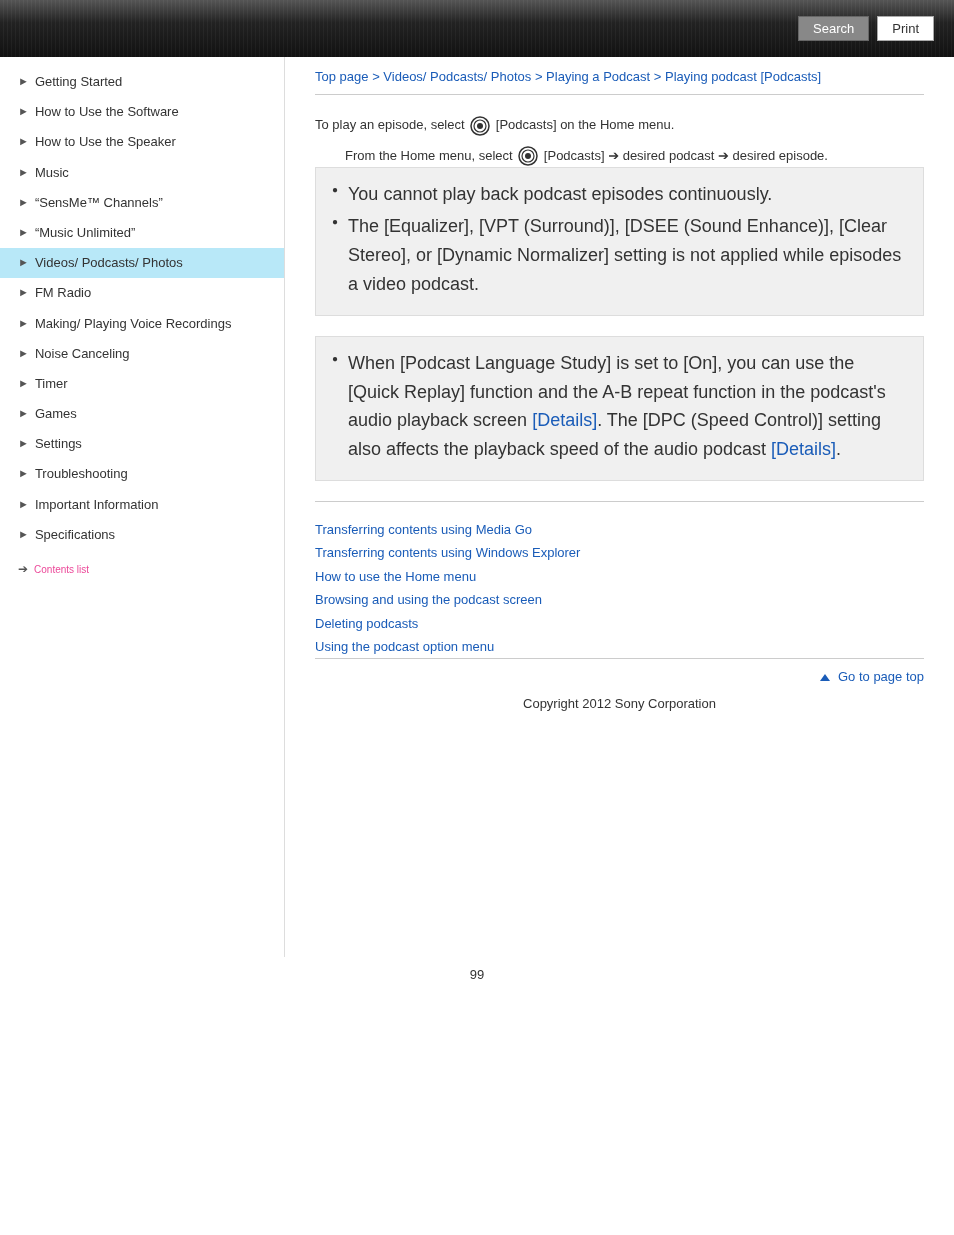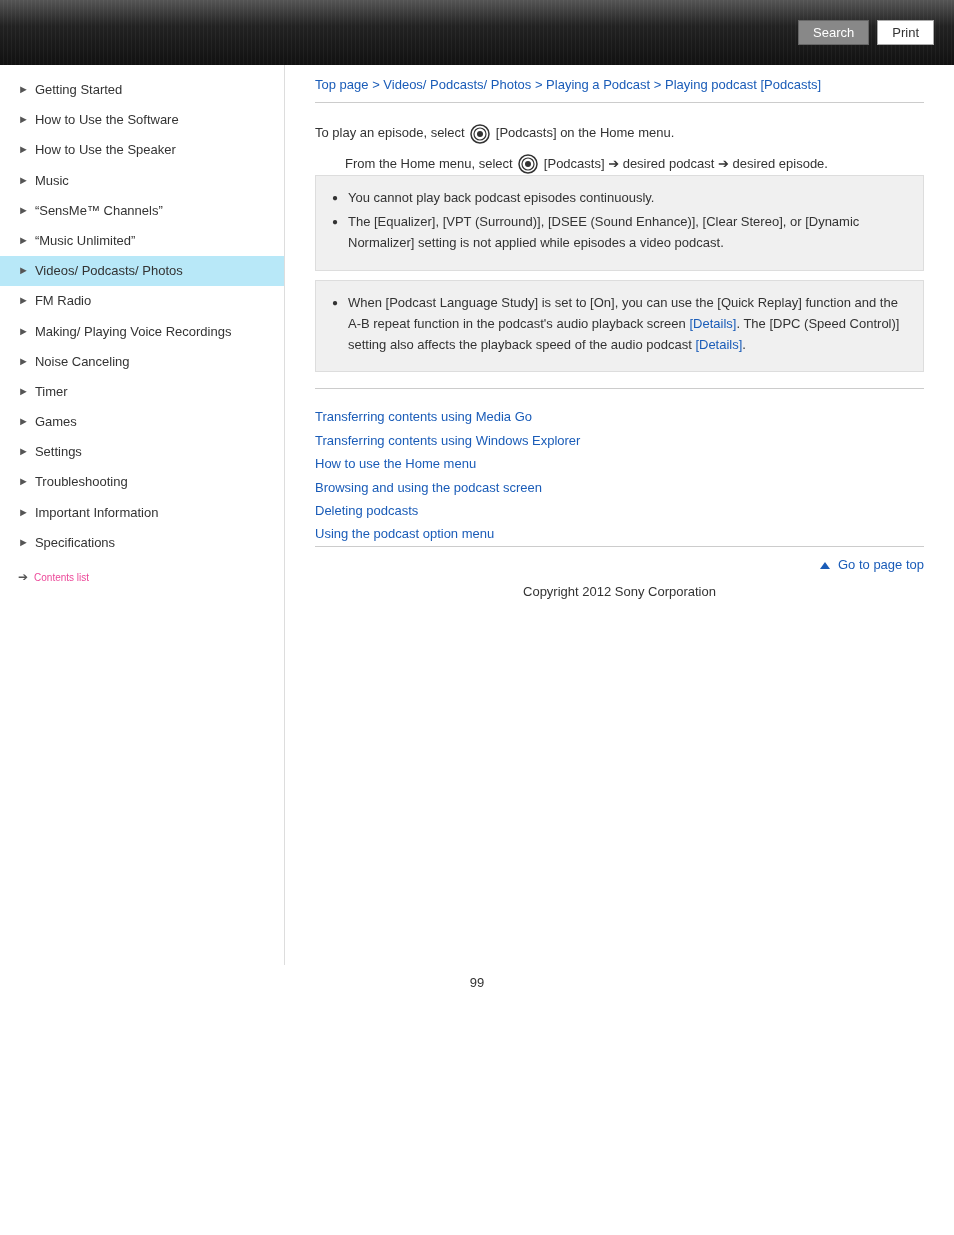--- a/index.html
+++ b/index.html
@@ -14,7 +14,7 @@
     
     .header-bar {
       background: linear-gradient(180deg, #555 0%, #222 40%, #111 100%);
-      height: 65px;
+      height: 57px;
       display: flex;
       align-items: center;
       justify-content: flex-end;

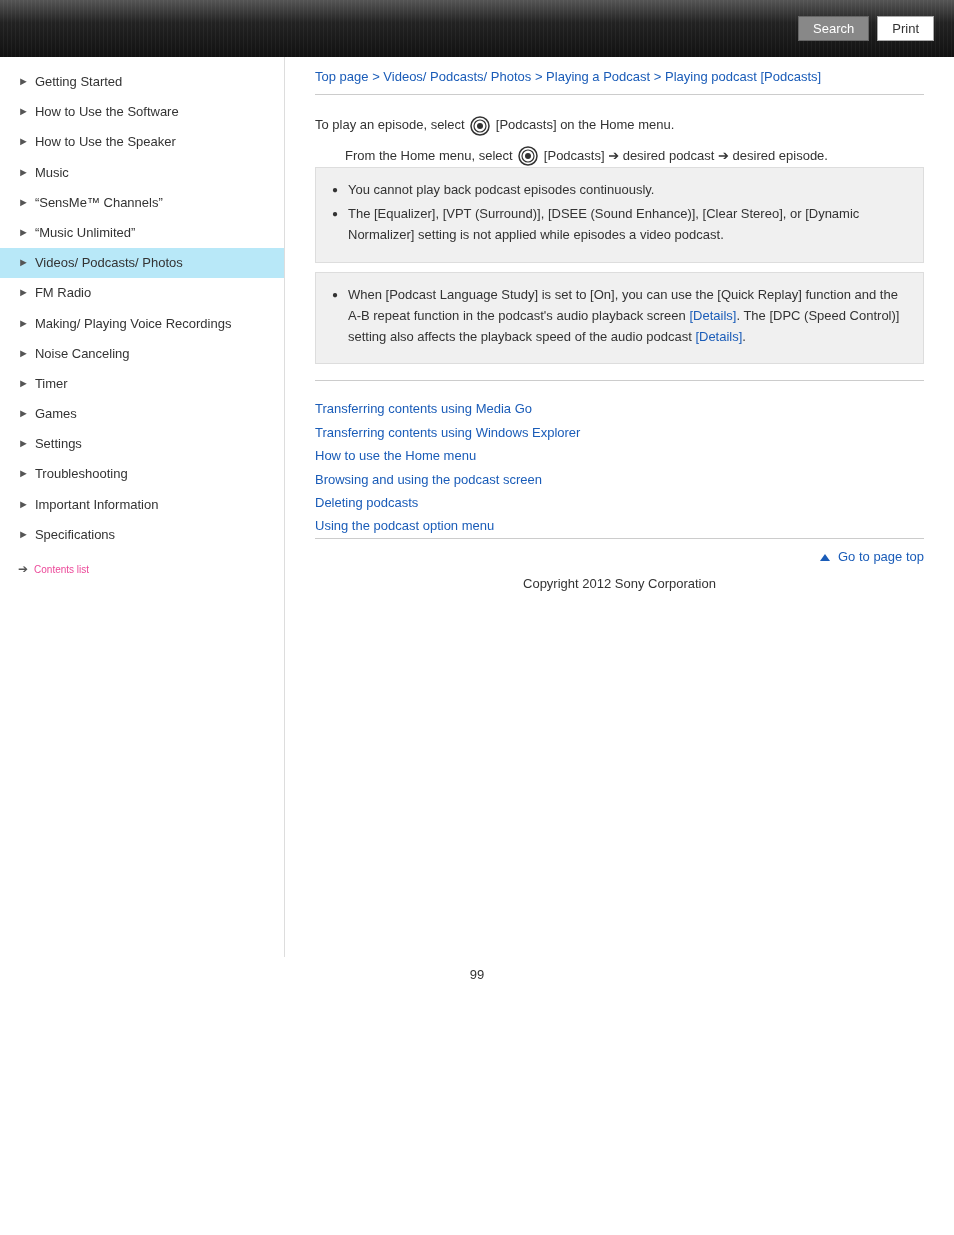--- a/index.html
+++ b/index.html
@@ -140,8 +140,8 @@
       background: #f0f0f0;
       border: 1px solid #ddd;
       padding: 12px 16px;
-      margin-bottom: 9px;
-      font-size: 13px;
+      margin-bottom: 20px;
+      font-size: 18px;
       line-height: 1.6;
     }
     .info-box ul {

